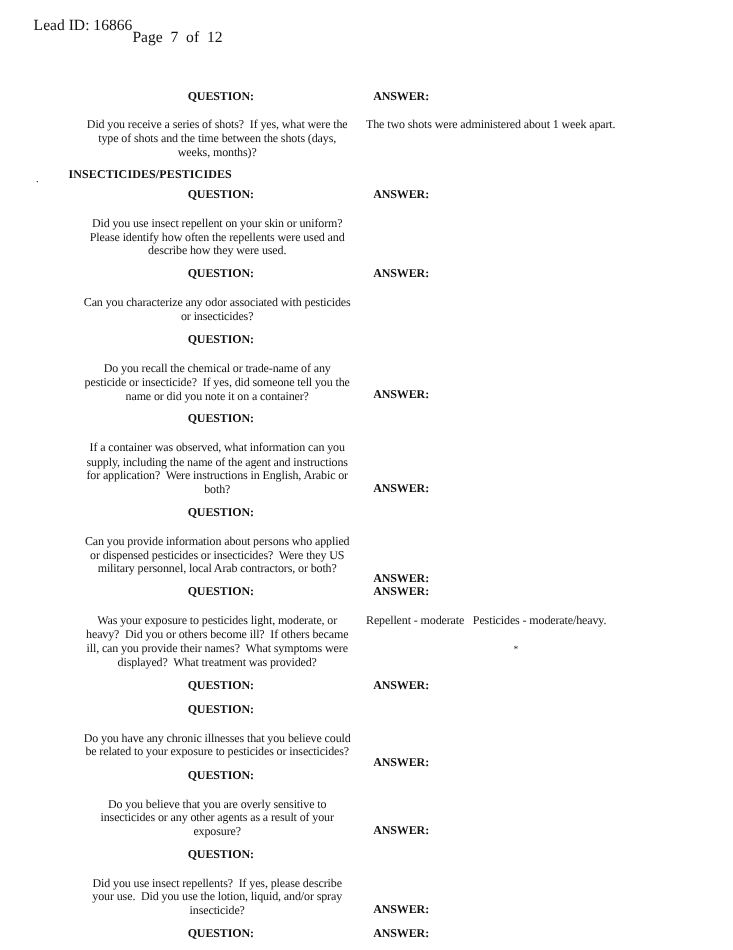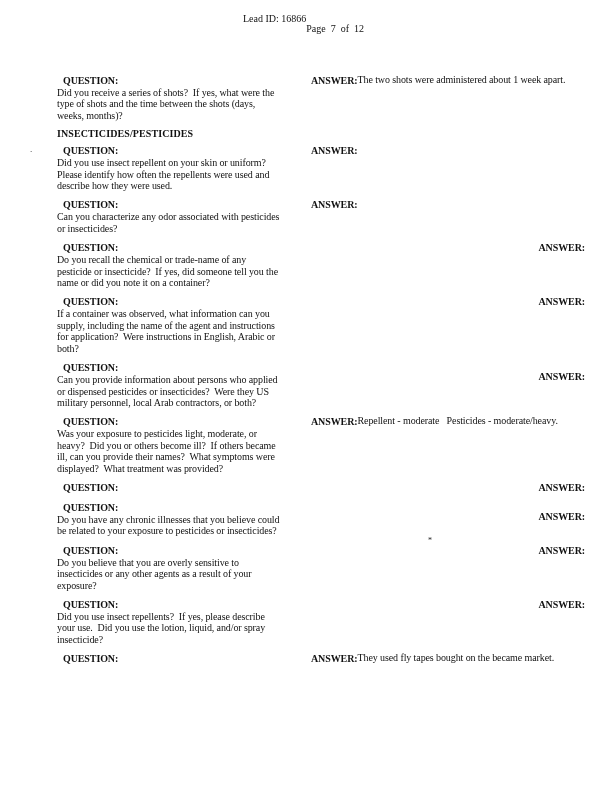--- a/index.html
+++ b/index.html
@@ -21,8 +21,8 @@
     left: 28px;
     right: 32px;
     display: flex;
-    justify-content: center;
-    font-size: 10px;
+    justify-content: flex-start;
+    font-size: 13px;
   }
   .doc-header .page-label {
     white-space: pre;

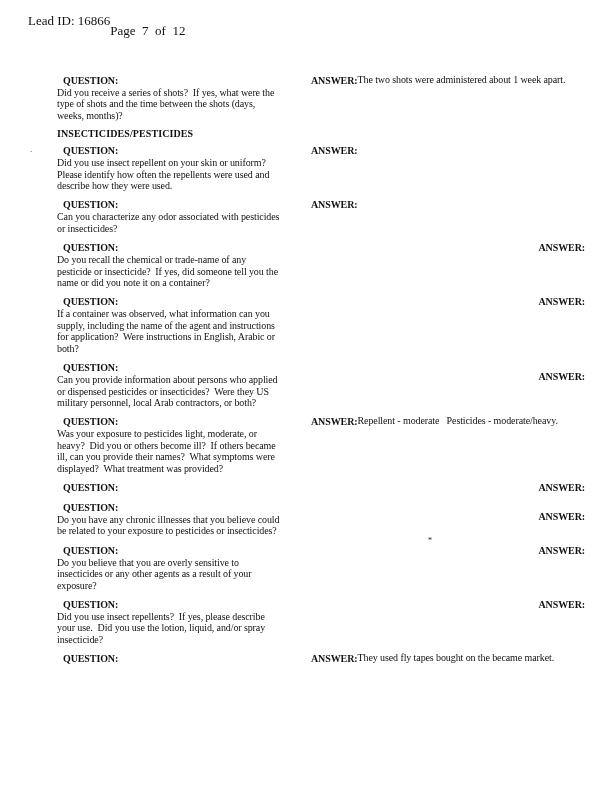--- a/index.html
+++ b/index.html
@@ -45,7 +45,7 @@
     grid-template-columns: 248px 1fr;
     margin-bottom: 7px;
   }
-  .q-col { min-width: 0; }
+  .q-col { min-width: 0; text-align: center; }
   .a-col {
     display: flex;
     flex-direction: row;

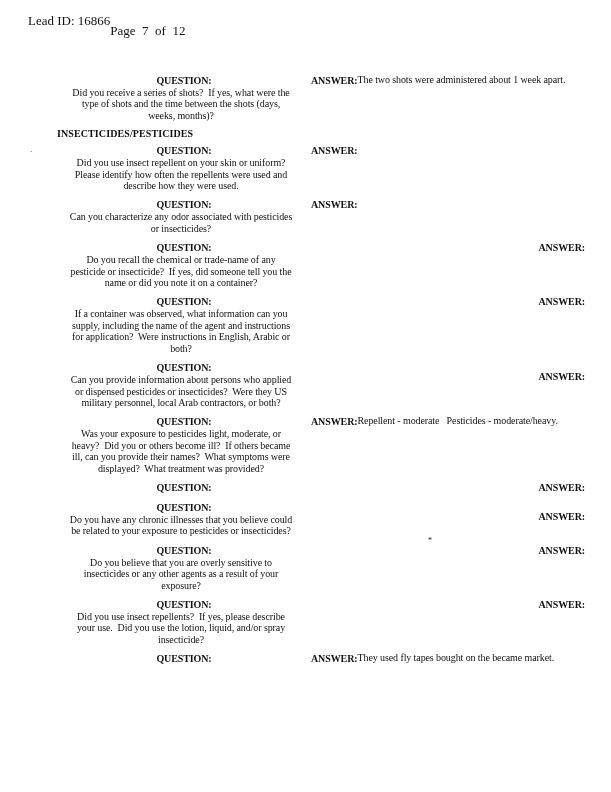--- a/index.html
+++ b/index.html
@@ -48,7 +48,7 @@
   .q-col { min-width: 0; text-align: center; }
   .a-col {
     display: flex;
-    flex-direction: row;
+    flex-direction: column;
     min-width: 0;
   }
   .q-label, .a-label {

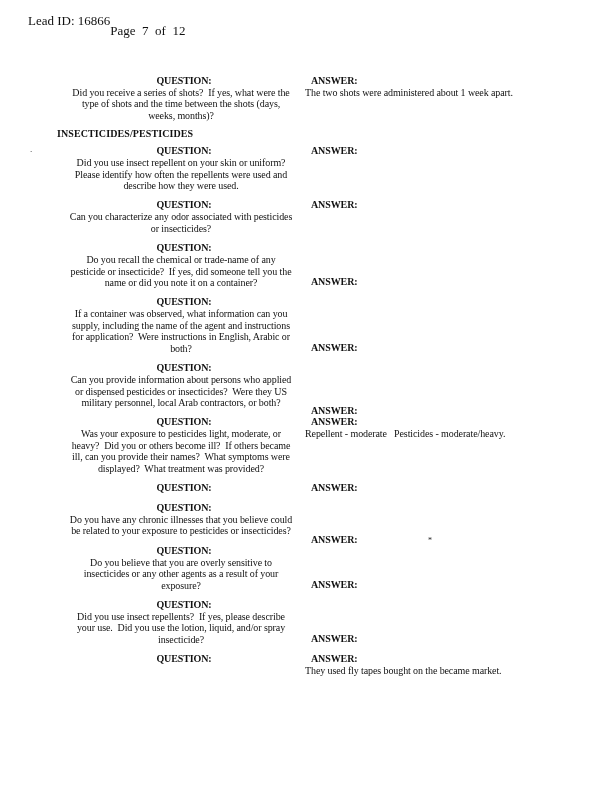--- a/index.html
+++ b/index.html
@@ -63,6 +63,7 @@
     line-height: 11.4px;
     letter-spacing: -0.1px;
     white-space: pre;
+    margin-top: 12px;
   }
   .a-text:empty { display: none; }
   .ans-bottom .a-col { justify-content: flex-end; }

